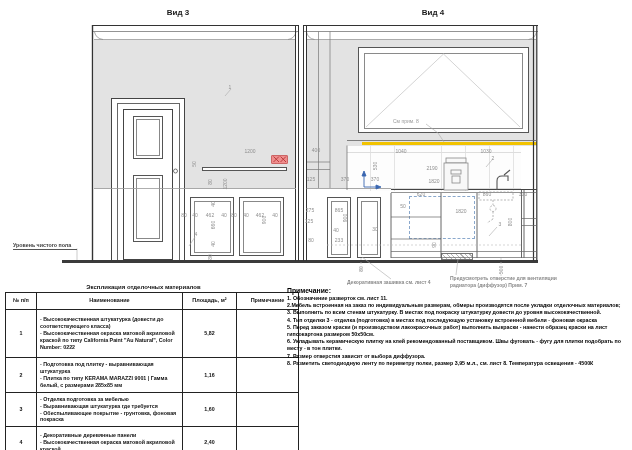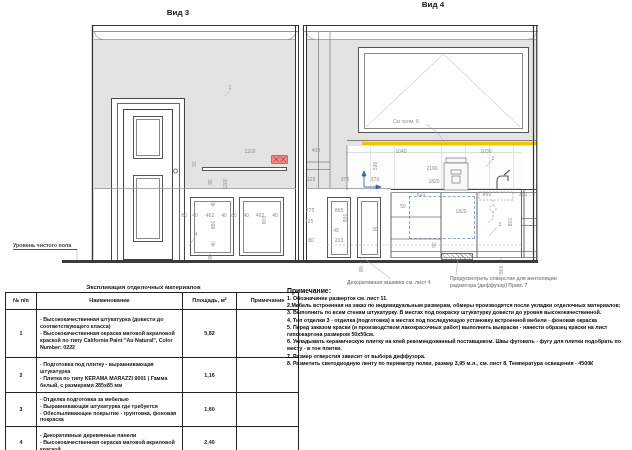--- a/index.html
+++ b/index.html
@@ -75,7 +75,7 @@
 <div class="sheet">
 
   <div class="vtitle" style="left:148px;top:8px;">Вид 3</div>
-  <div class="vtitle" style="left:403px;top:0;">Вид 4</div>
+  <div class="vtitle" style="left:403px;top:8px;">Вид 4</div>
 
   <div class="wall" style="left:94px;top:40px;width:202px;height:148.5px;"></div>
   <div class="wall" style="left:307px;top:40px;width:230px;height:106px;"></div>

